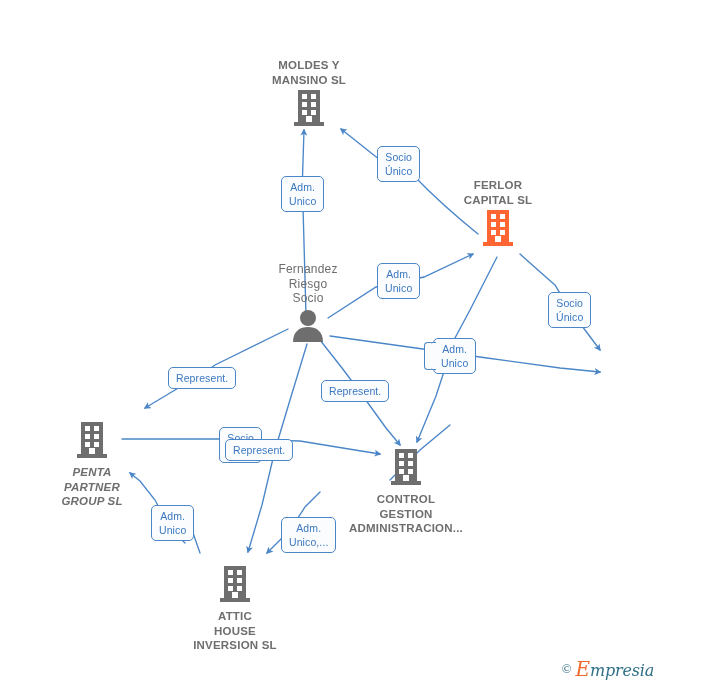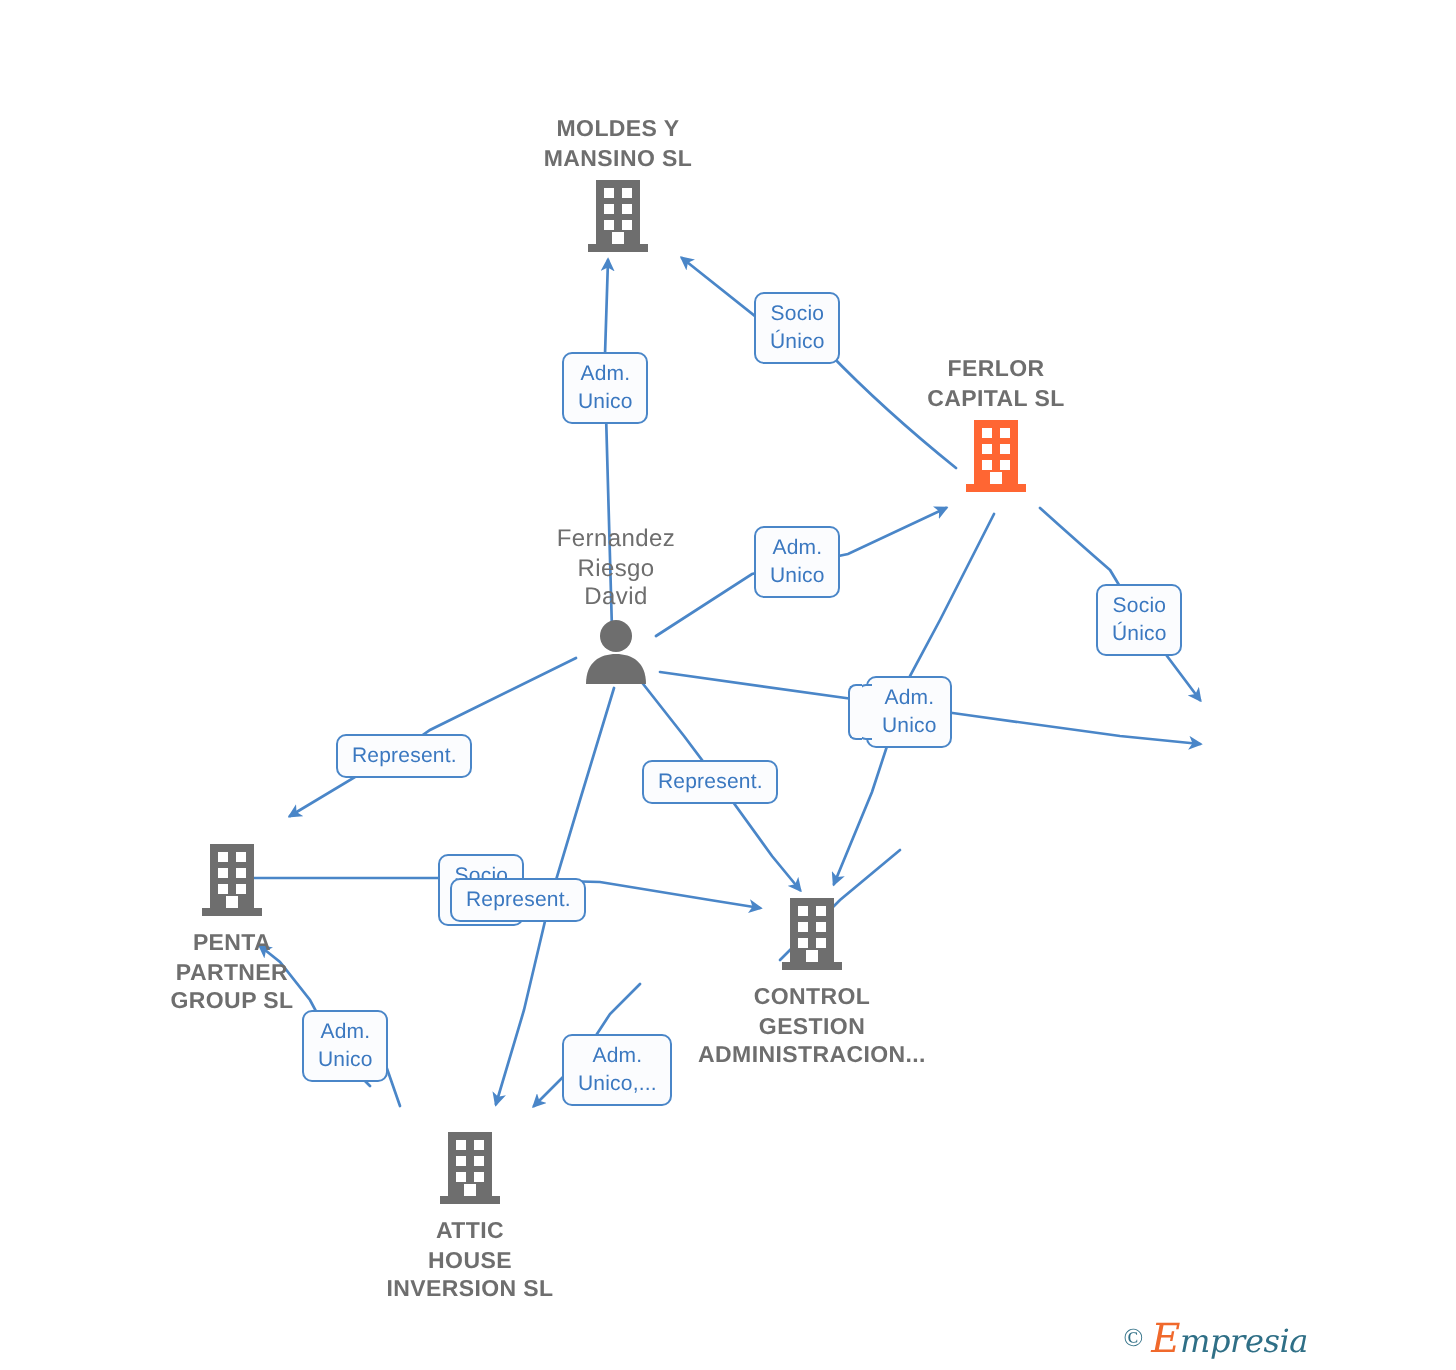--- a/index.html
+++ b/index.html
@@ -190,7 +190,7 @@
   <div class="node person label-above" style="left:308px; top:262px;">
     <span class="node-label">Fernandez
 Riesgo
-David</span>
+Socio</span>
     <span class="icon-wrap">
       <svg width="32" height="34" viewBox="0 0 32 34" aria-hidden="true">
         <circle cx="16" cy="10" r="8" fill="#6e6e6e"></circle>

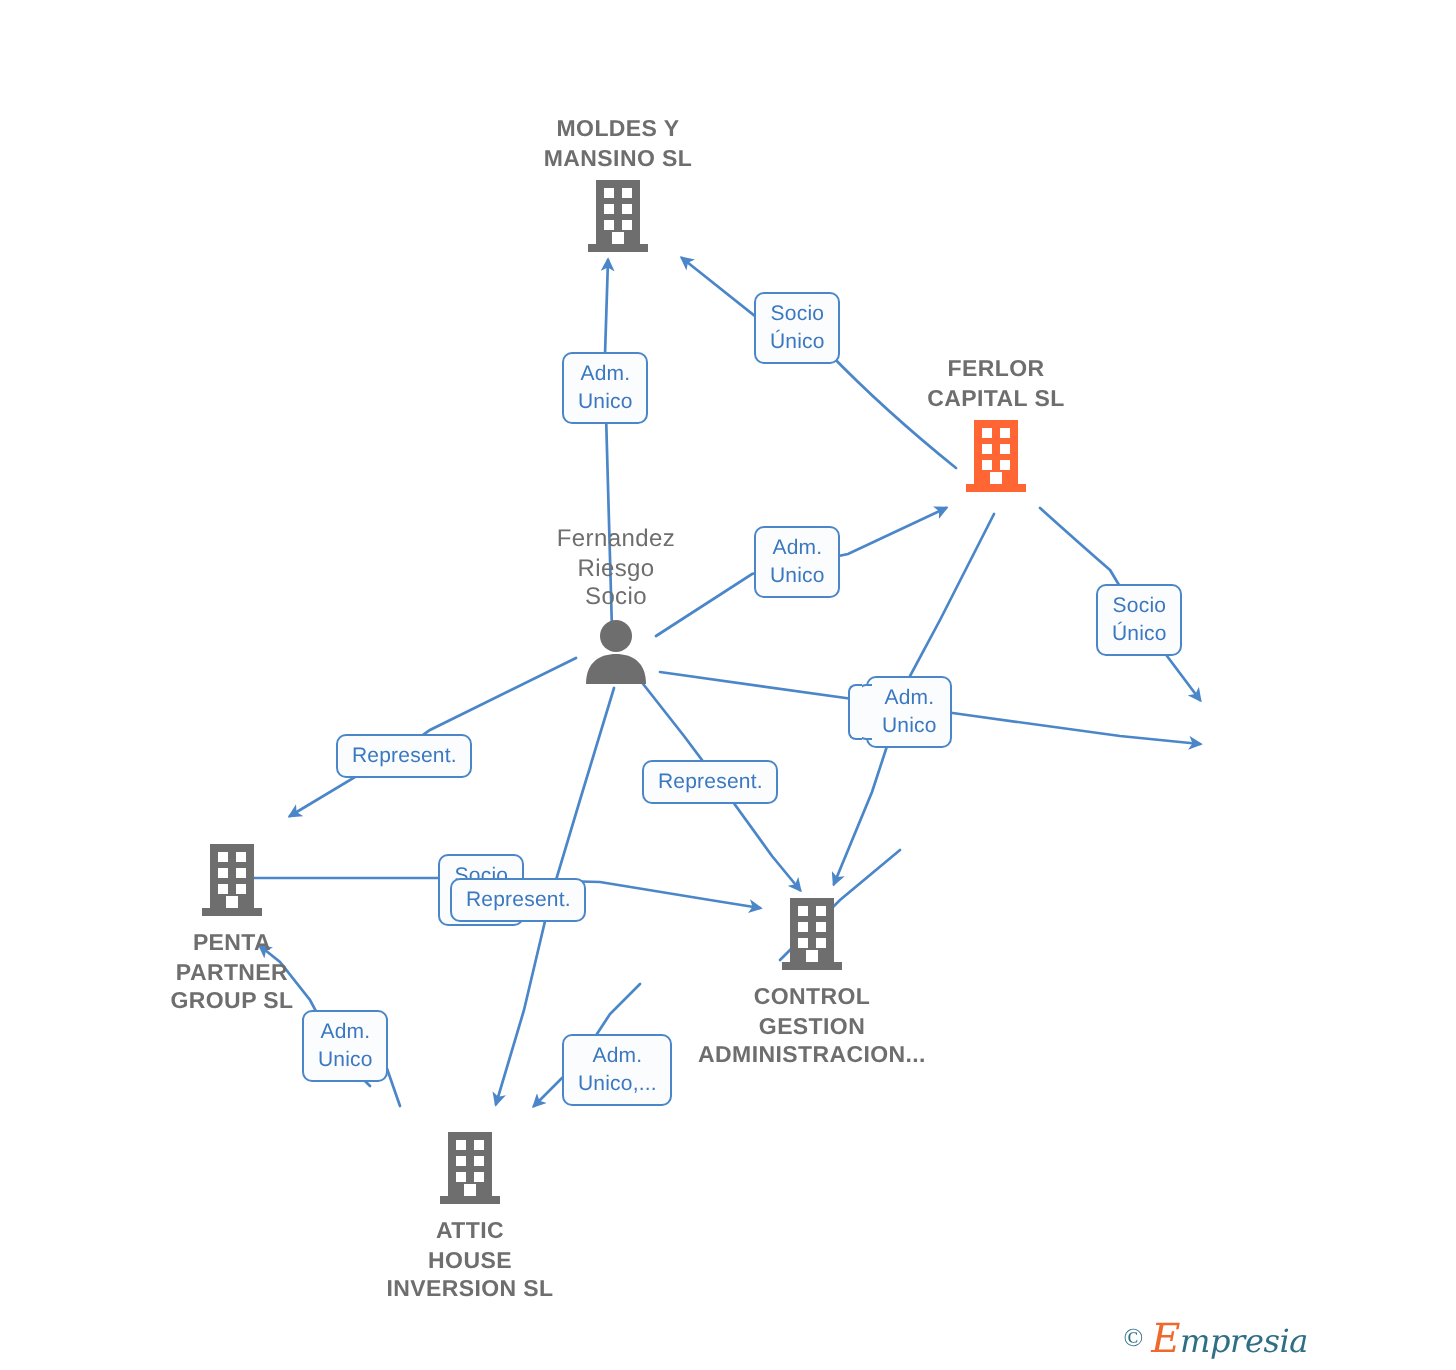--- a/index.html
+++ b/index.html
@@ -200,7 +200,7 @@
   </div>
 
 
-  <div class="node company label-below" style="left:116px; top:421px;">
+  <div class="node company label-below" style="left:92px; top:421px;font-style:italic;">
     <span class="icon-wrap">
       <svg width="32" height="40" viewBox="0 0 32 40" aria-hidden="true">
         <rect x="5" y="1" width="22" height="32" fill="#6e6e6e"></rect>

